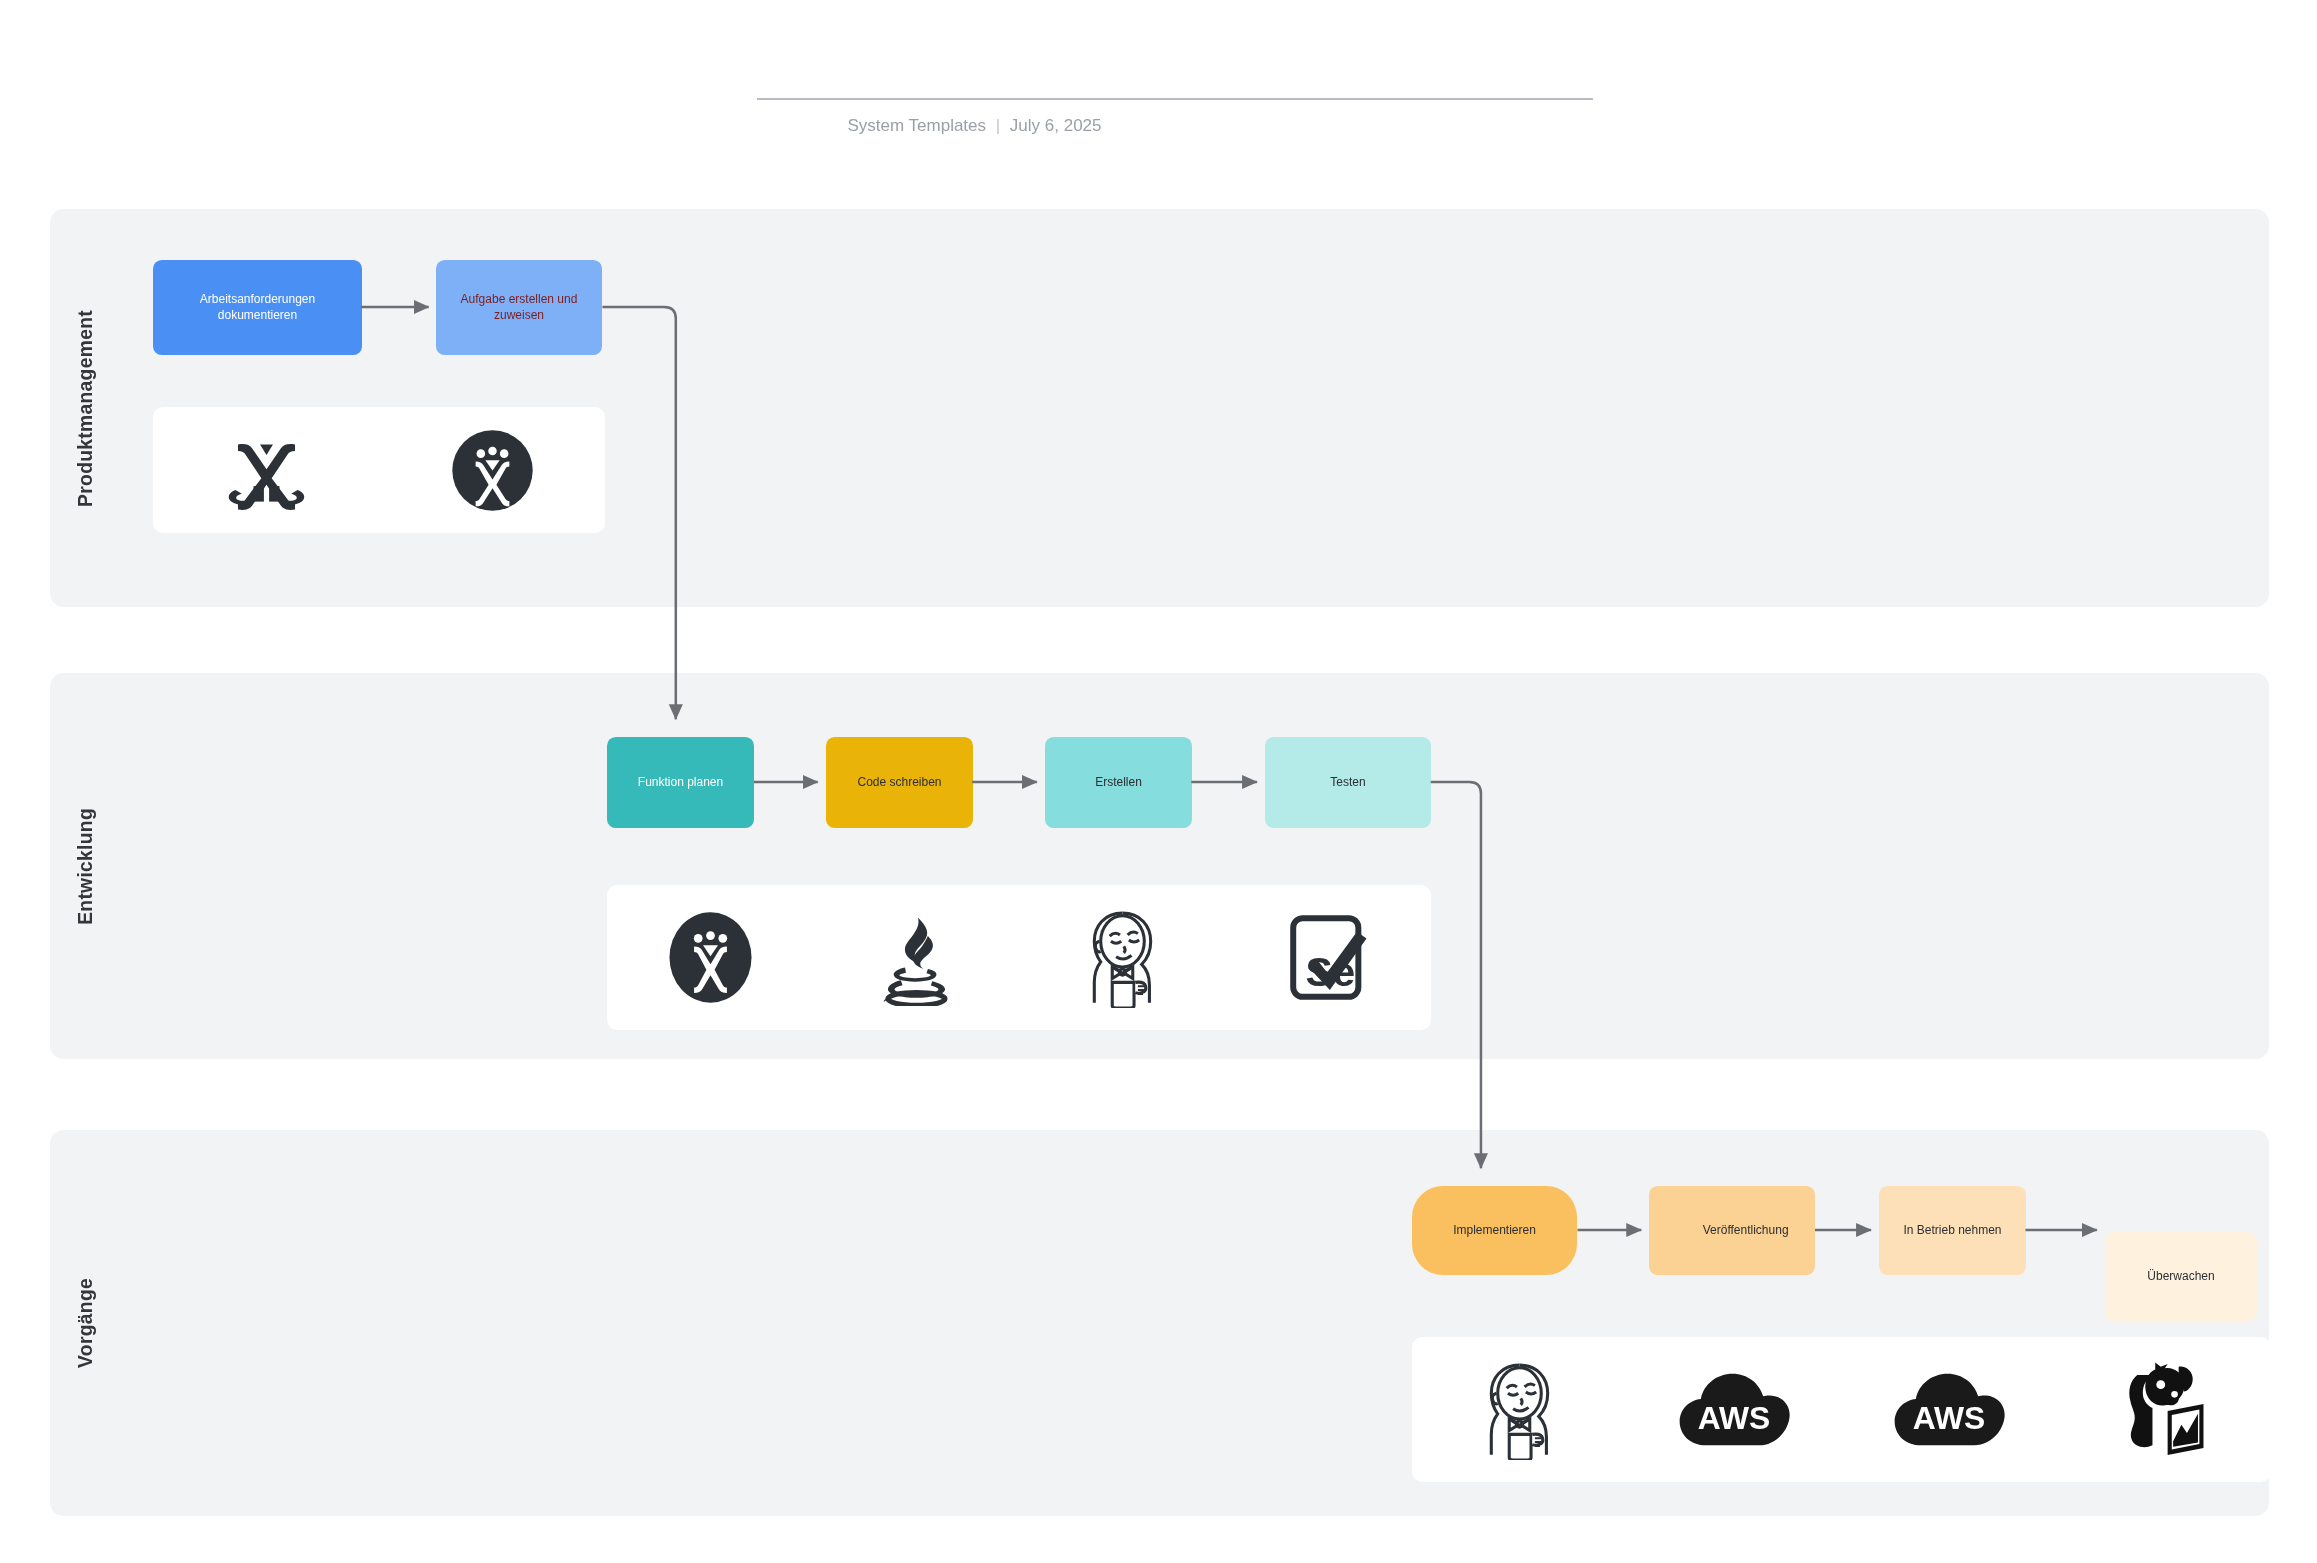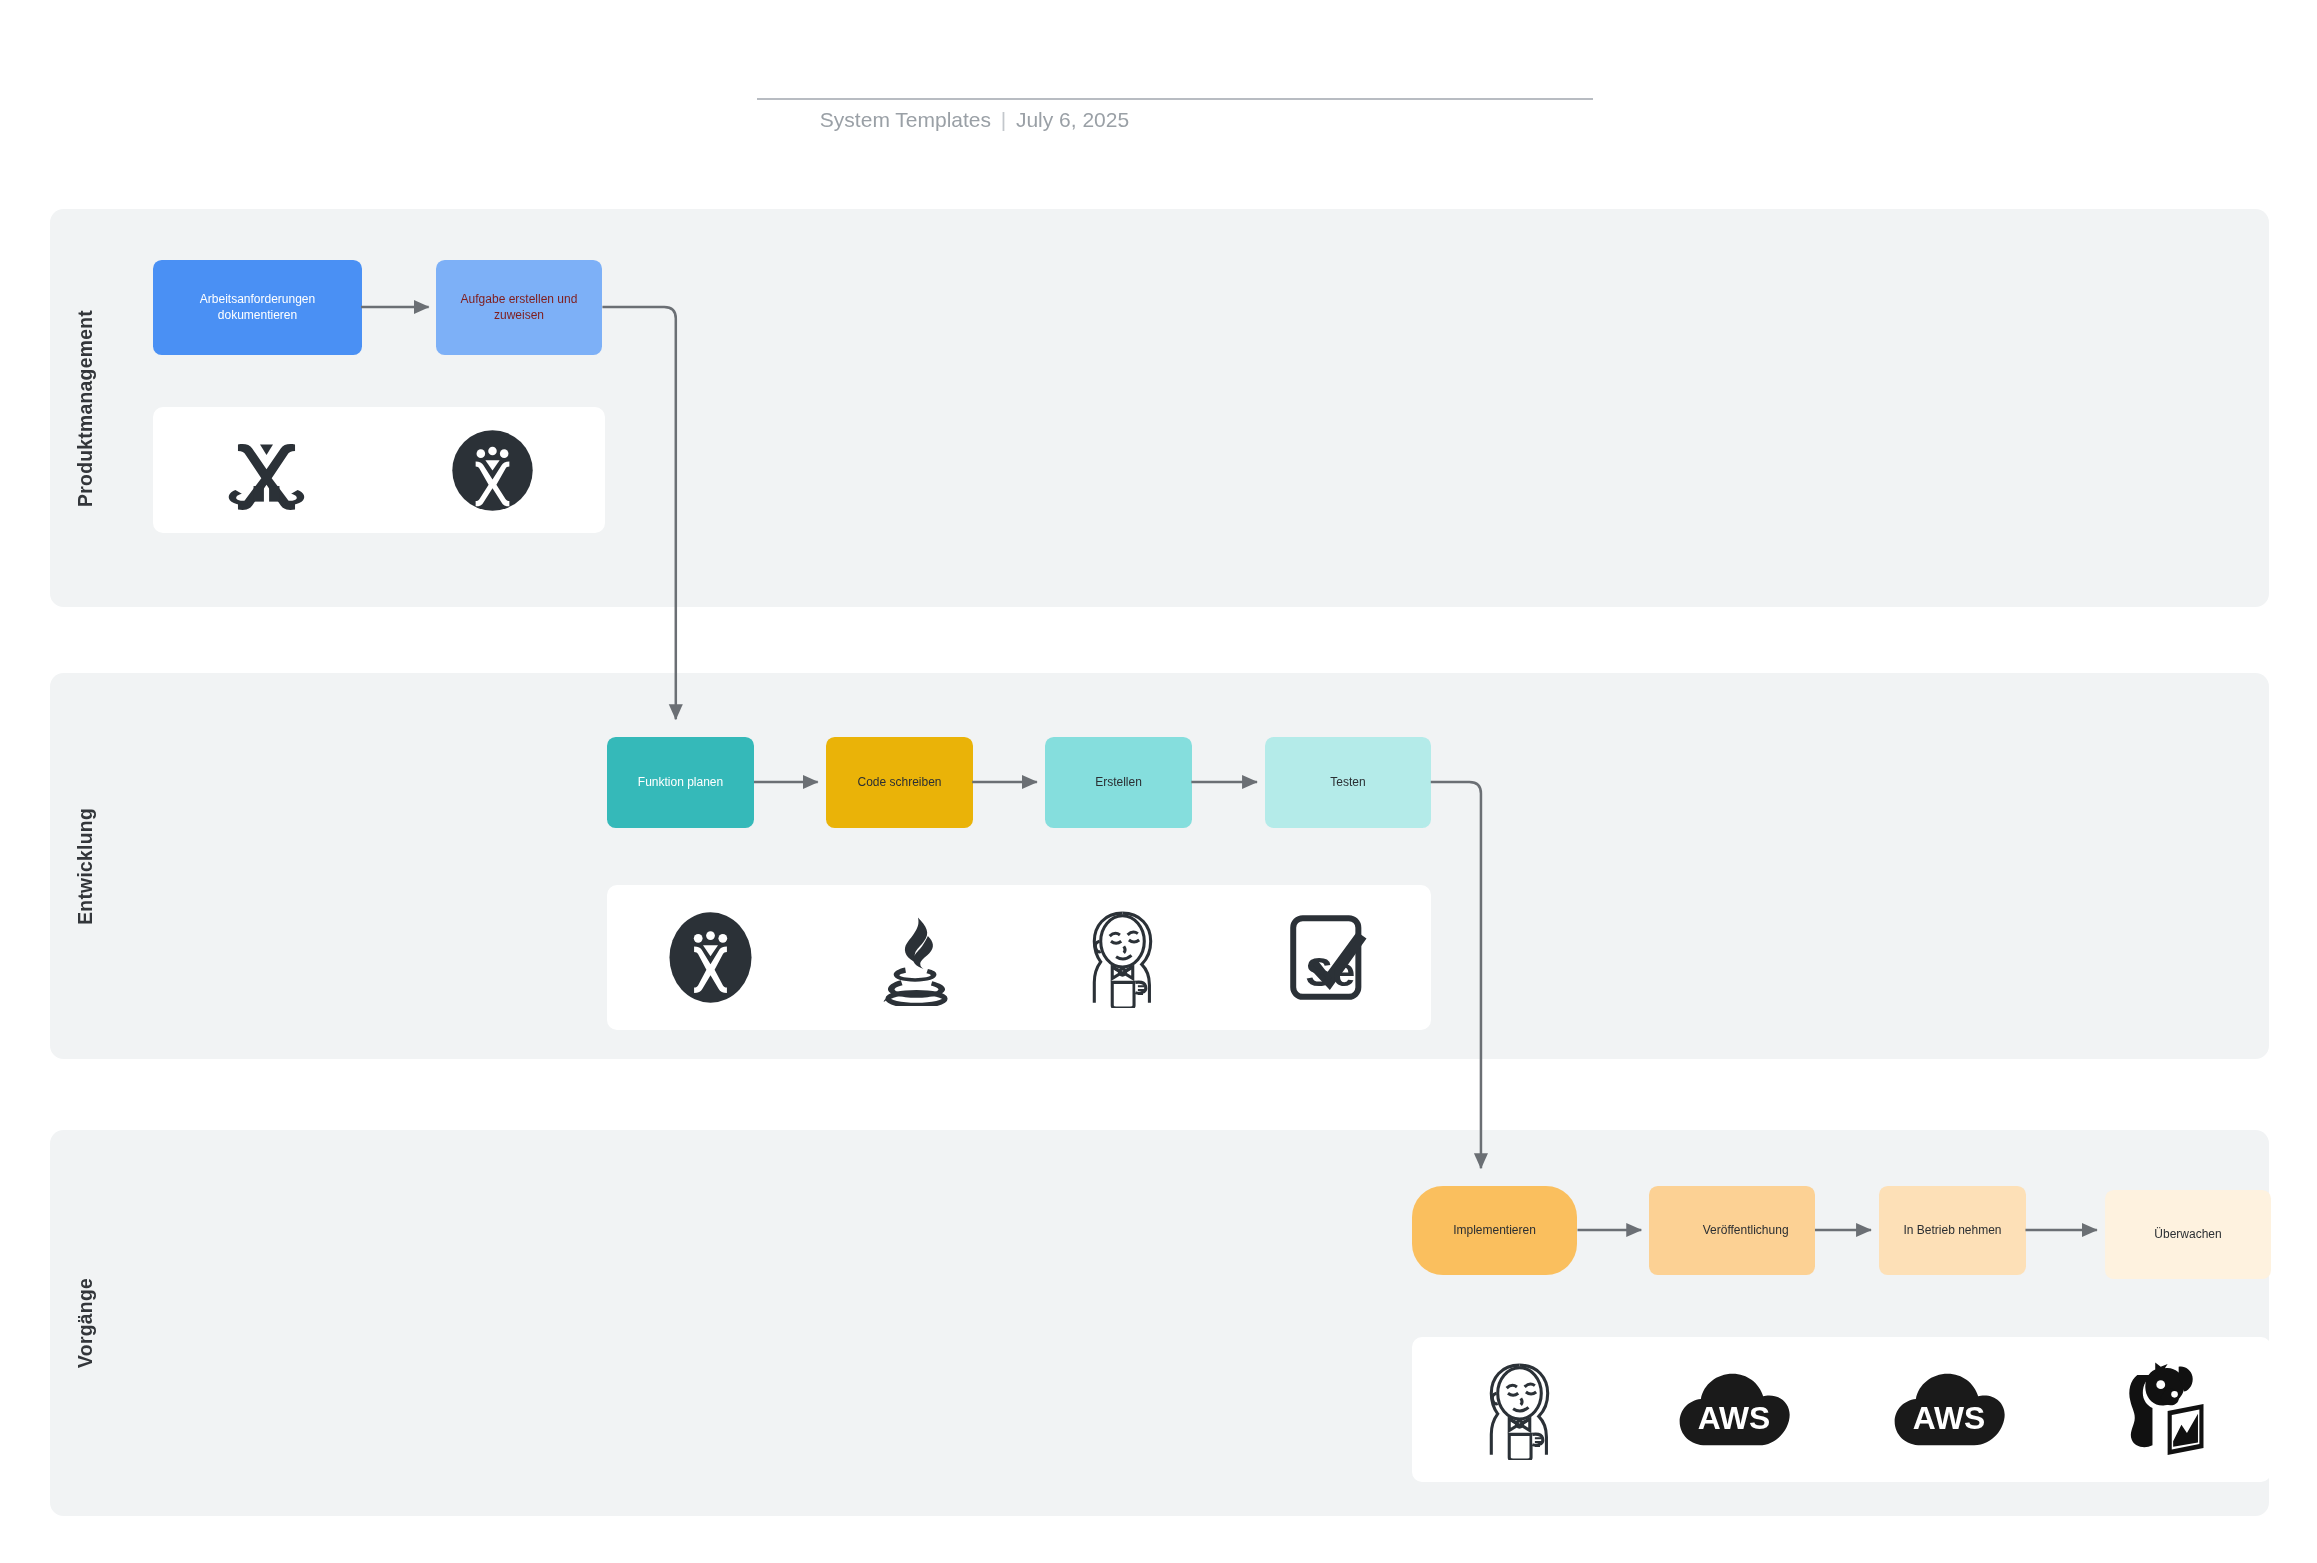--- a/index.html
+++ b/index.html
@@ -45,10 +45,10 @@
   #subtitle {
     position: absolute;
     left: 0;
-    top: 108px;
+    top: 116px;
     width: 1949px;
     text-align: center;
-    font-size: 21px;
+    font-size: 17px;
     color: #9aa0a6;
   }
   #subtitle .sep {

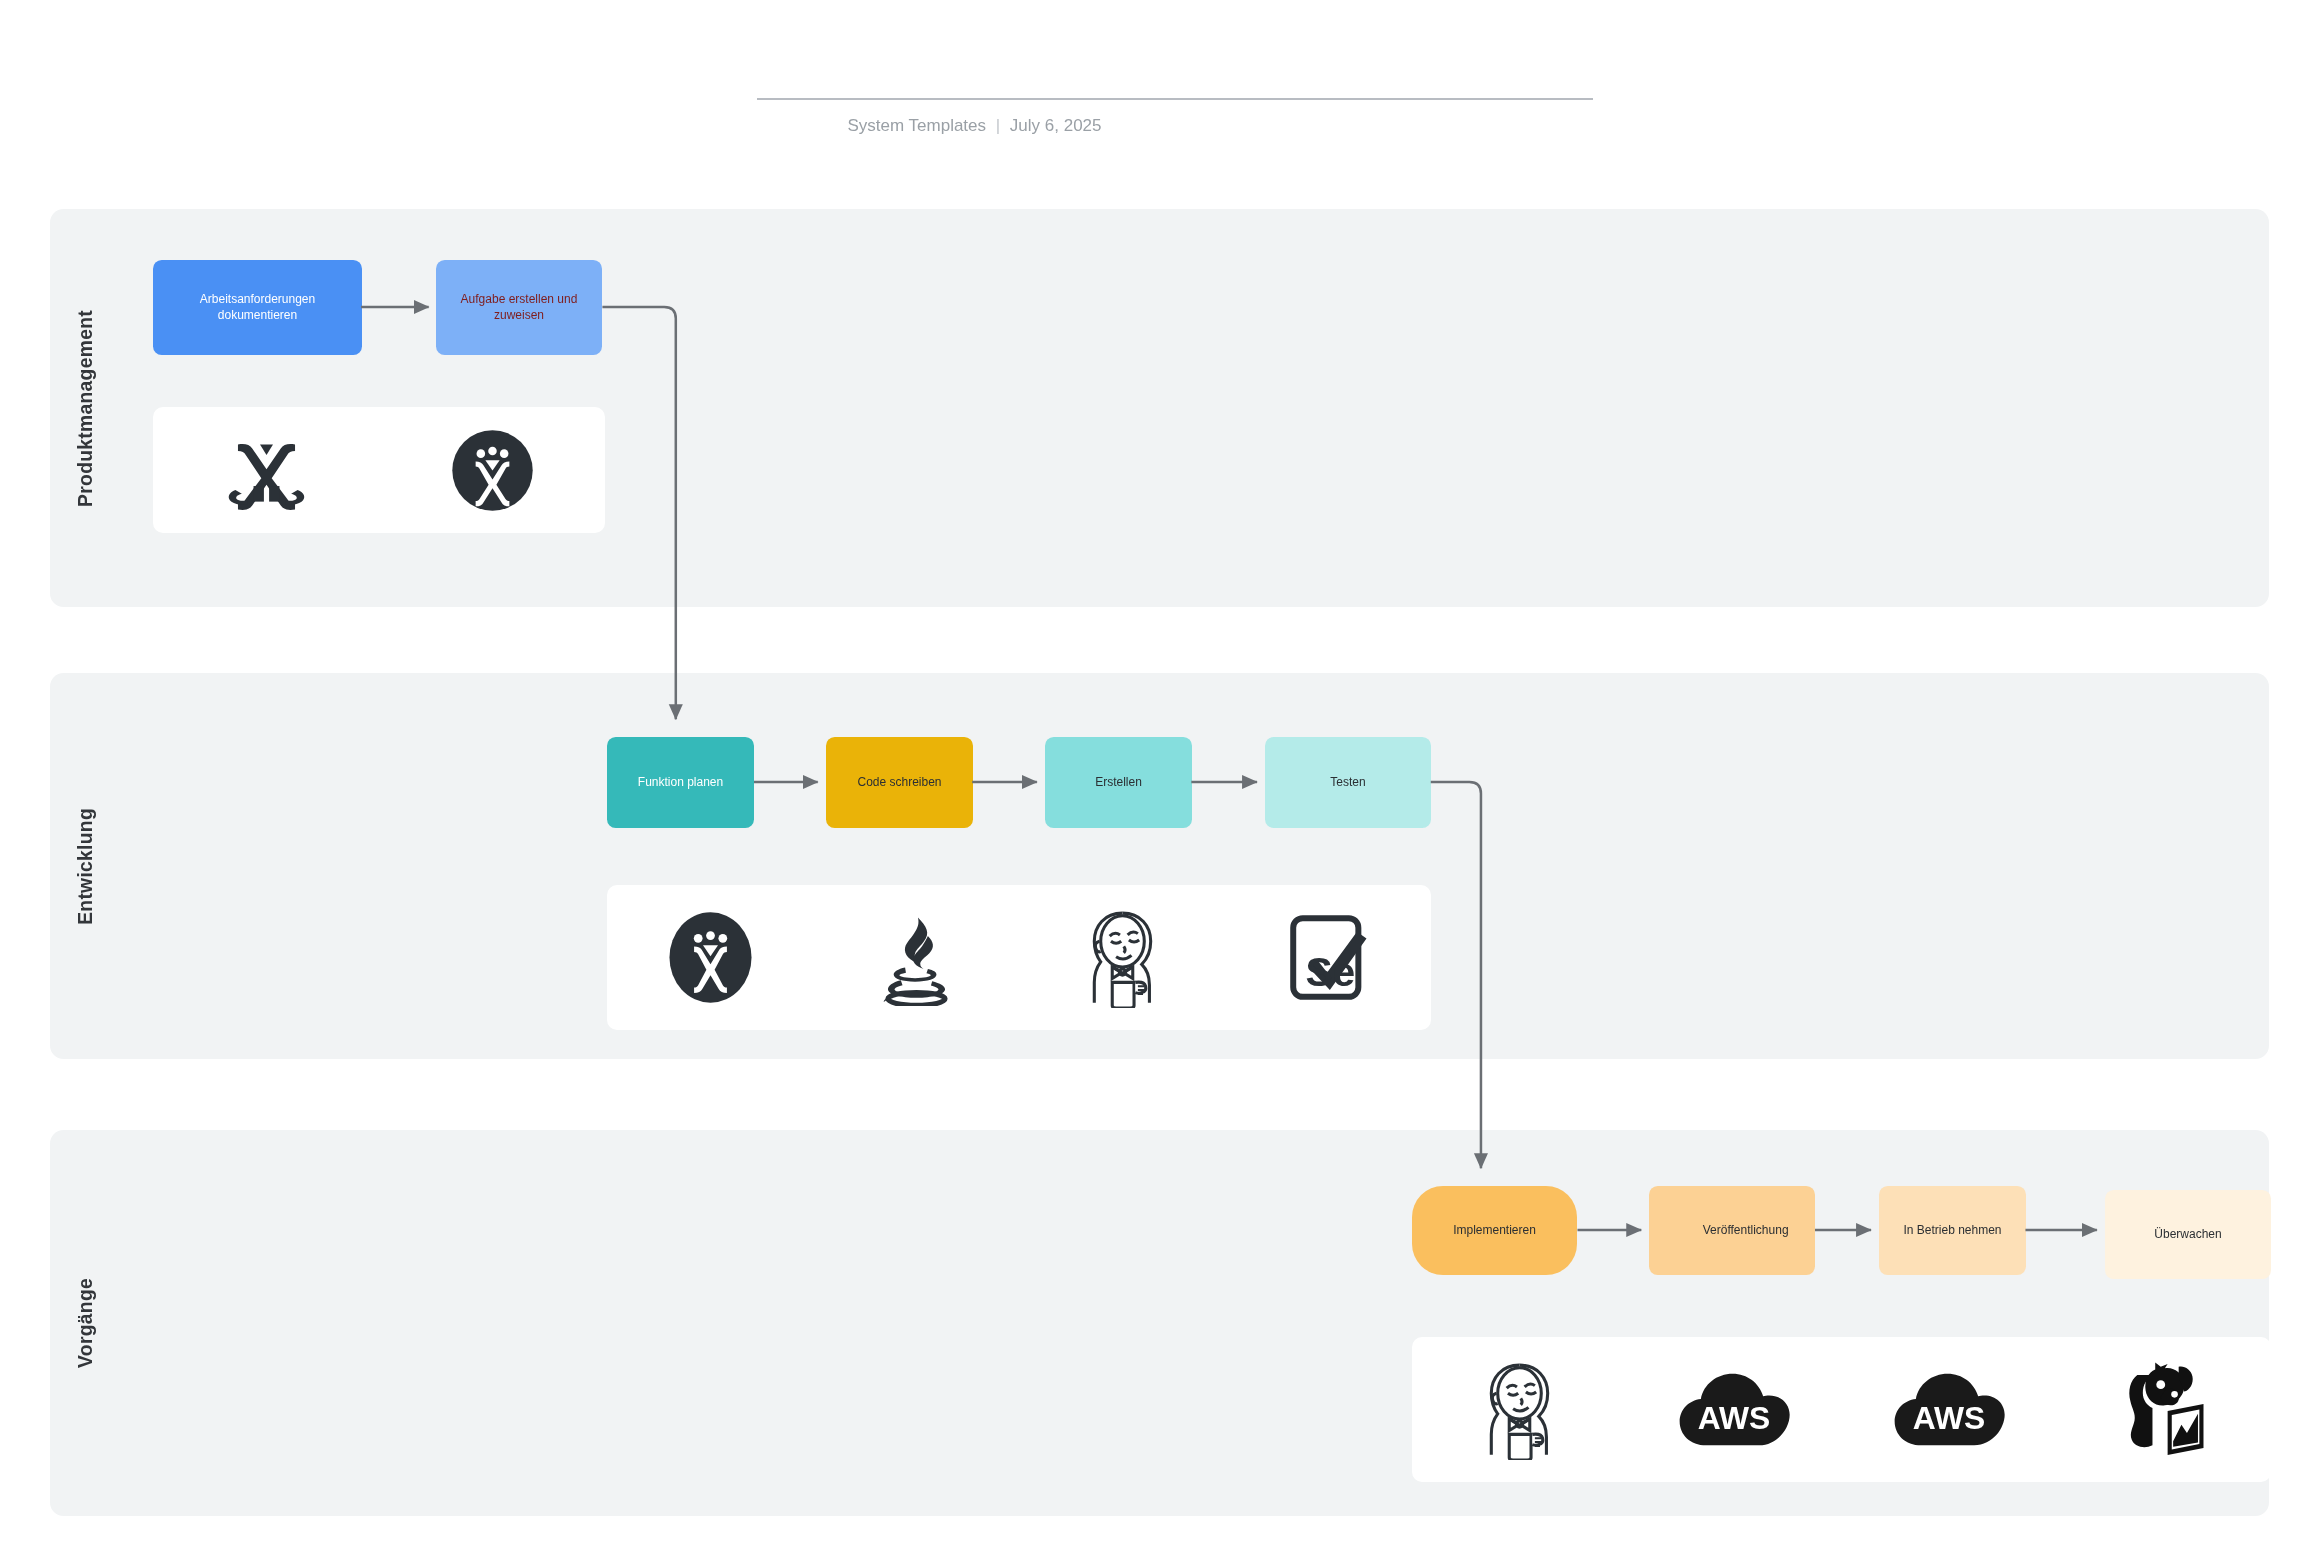--- a/index.html
+++ b/index.html
@@ -166,7 +166,7 @@
 <div class="node" style="left: 1412px; top: 1186px; width: 165px; height: 89px; background: rgb(250, 191, 94); color: rgb(43, 47, 51); border-radius: 31px;">Implementieren</div>
 <div class="node" style="left: 1649px; top: 1186px; width: 166px; height: 89px; background: rgb(252, 209, 148); color: rgb(43, 47, 51); padding-left: 35px;">Veröffentlichung</div>
 <div class="node" style="left: 1879px; top: 1186px; width: 147px; height: 89px; background: rgb(253, 224, 183); color: rgb(43, 47, 51);">In Betrieb nehmen</div>
-<div class="node" style="left: 2105px; top: 1190px; width: 166px; height: 89px; background: rgb(254, 242, 223); color: rgb(43, 47, 51);">Überwachen</div>
+<div class="node" style="left: 2105px; top: 1232px; width: 152px; height: 89px; background: rgb(254, 242, 223); color: rgb(43, 47, 51);">Überwachen</div>
 
 <div class="tool-strip" id="tools-0" style="left:153px; top:407px; width:452px; height:126px;">
   <div class="tool-cell">

